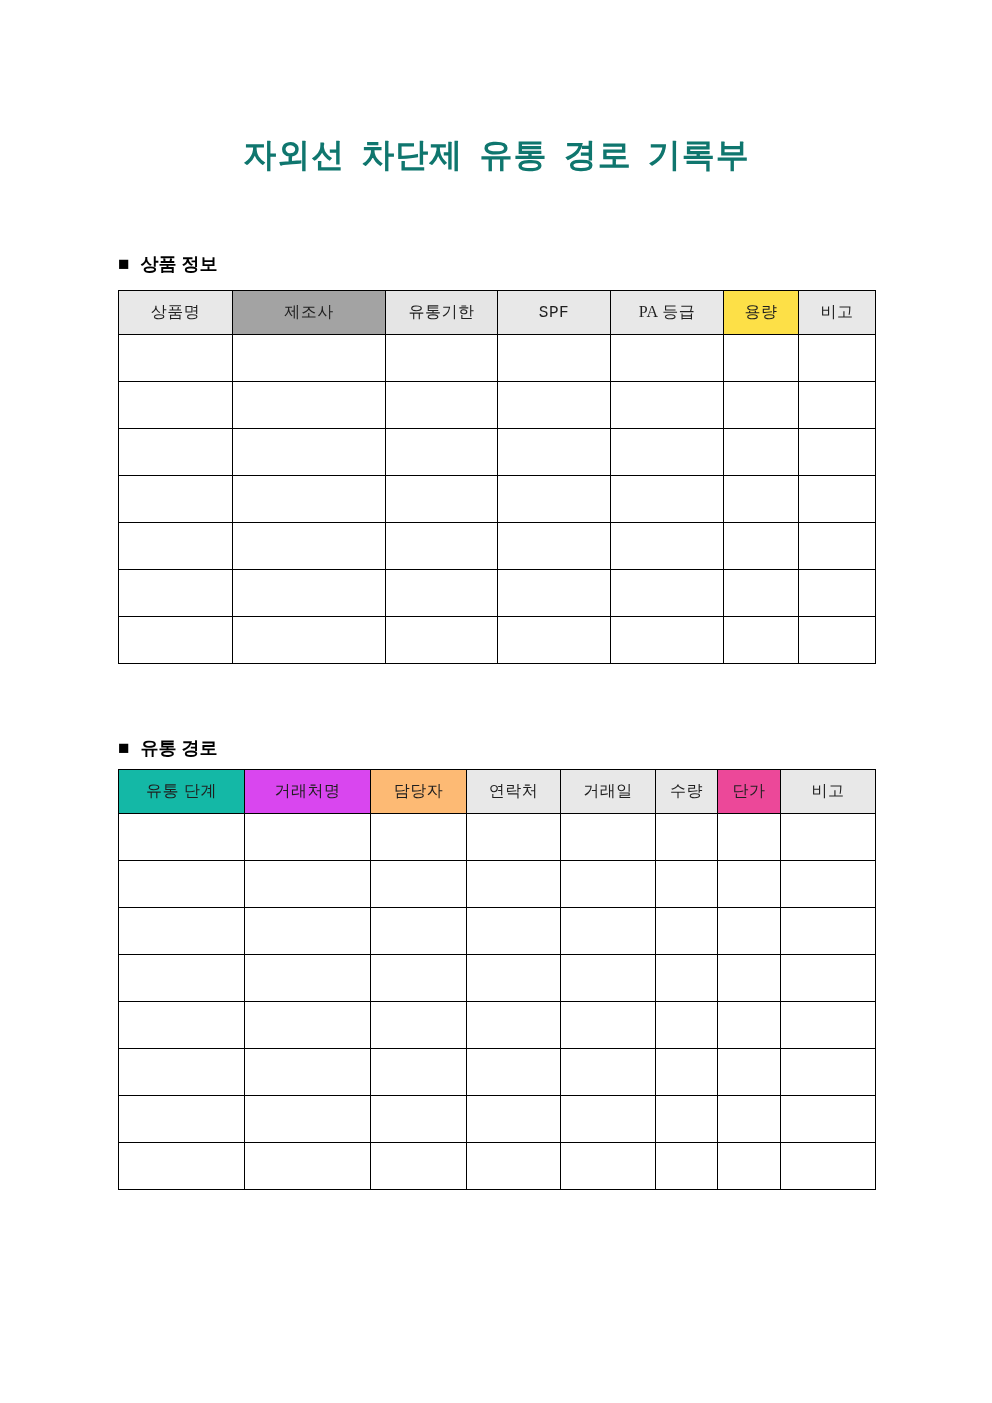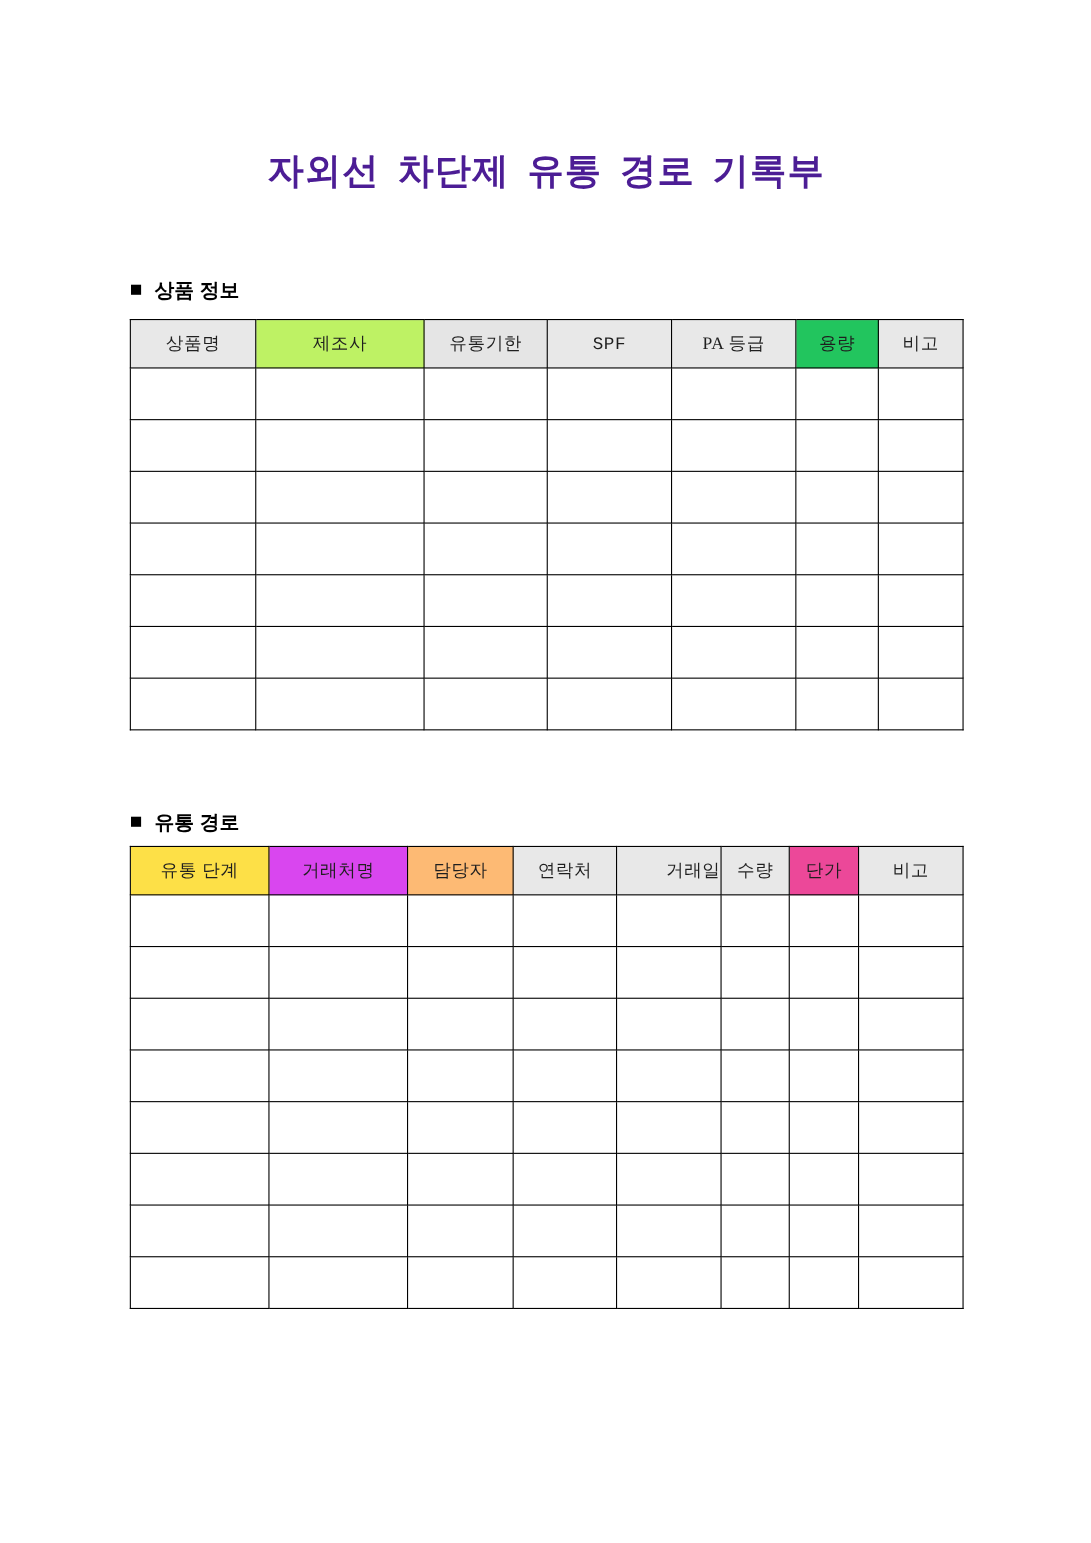--- a/index.html
+++ b/index.html
@@ -26,7 +26,7 @@
     text-align: center;
     letter-spacing: 1px;
     word-spacing: 6px;
-    color: #4c1d95;
+    color: #0f766e;
   }
   .section-label {
     display: flex;

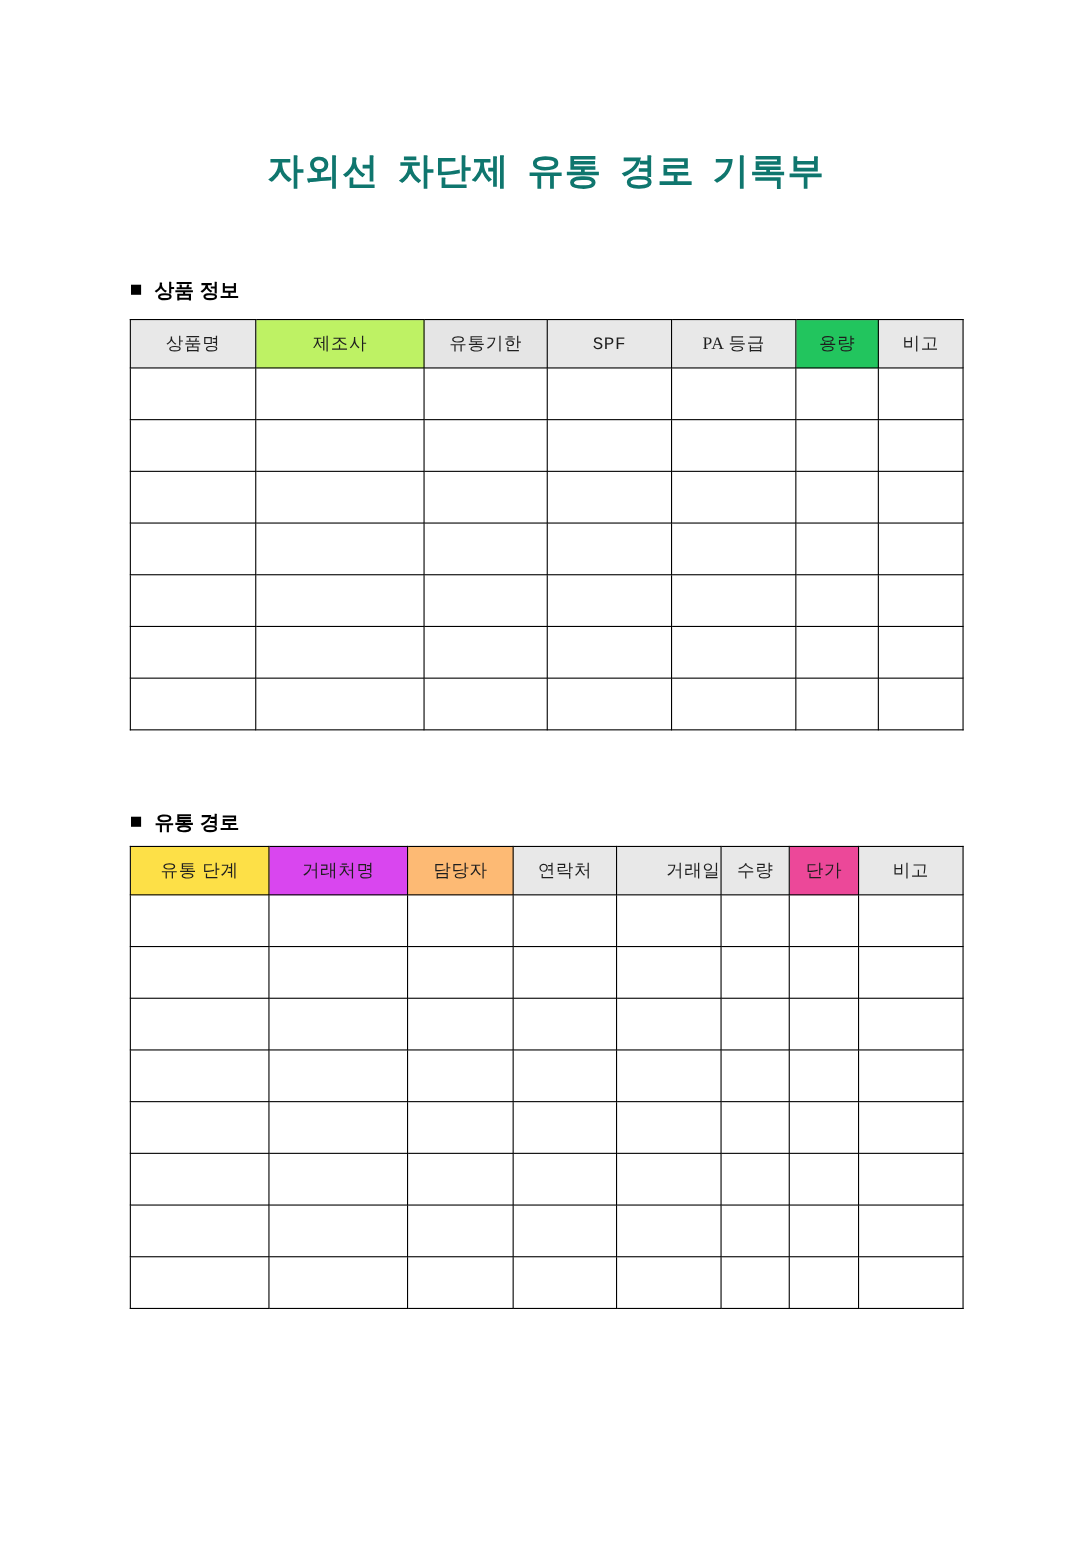--- a/index.html
+++ b/index.html
@@ -99,7 +99,7 @@
       <thead>
         <tr>
           <th style="background: rgb(232, 232, 232);">상품명</th>
-          <th style="background: #bef264;">제조사</th>
+          <th style="background: #a3a3a3;">제조사</th>
           <th style="background: #e5e5e5;">유통기한</th>
           <th style="background: rgb(232, 232, 232); font-family: Liberation Mono, monospace;">SPF</th>
           <th style="background: rgb(232, 232, 232); font-family: Liberation Serif, serif;">PA 등급</th>

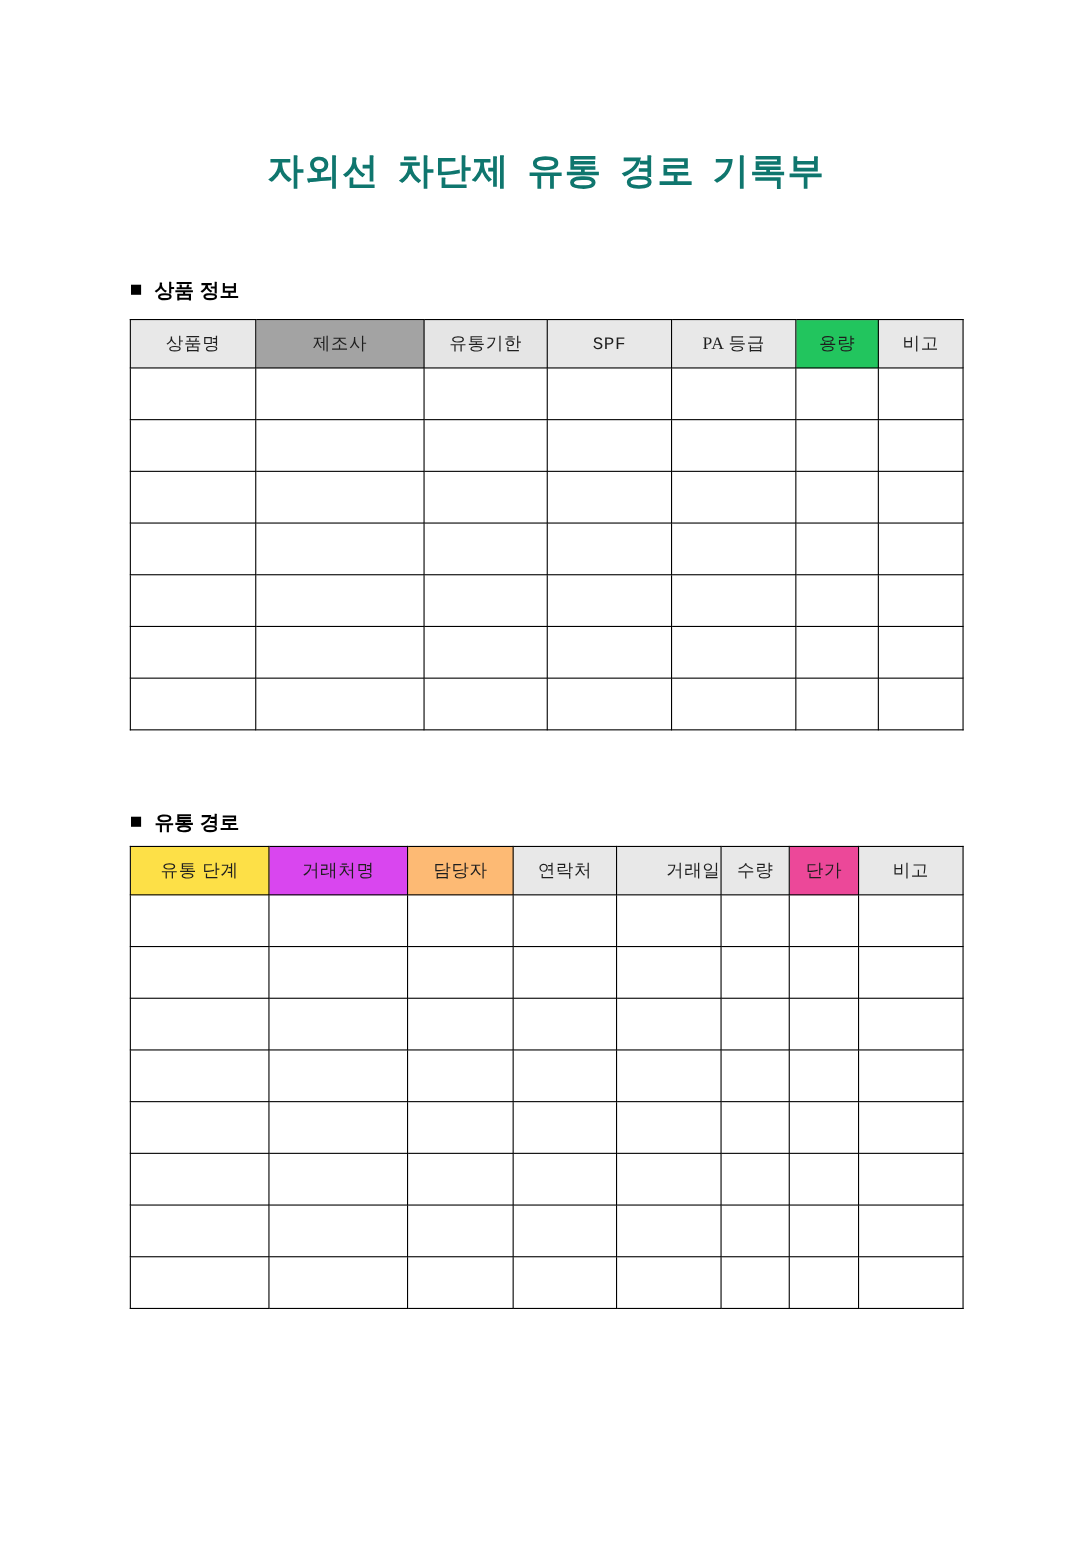--- a/index.html
+++ b/index.html
@@ -103,7 +103,7 @@
           <th style="background: #e5e5e5;">유통기한</th>
           <th style="background: rgb(232, 232, 232); font-family: Liberation Mono, monospace;">SPF</th>
           <th style="background: rgb(232, 232, 232); font-family: Liberation Serif, serif;">PA 등급</th>
-          <th style="background: #22c55e;">용량</th>
+          <th style="background: #fde047;">용량</th>
           <th style="background: rgb(232, 232, 232);">비고</th>
         </tr>
       </thead>

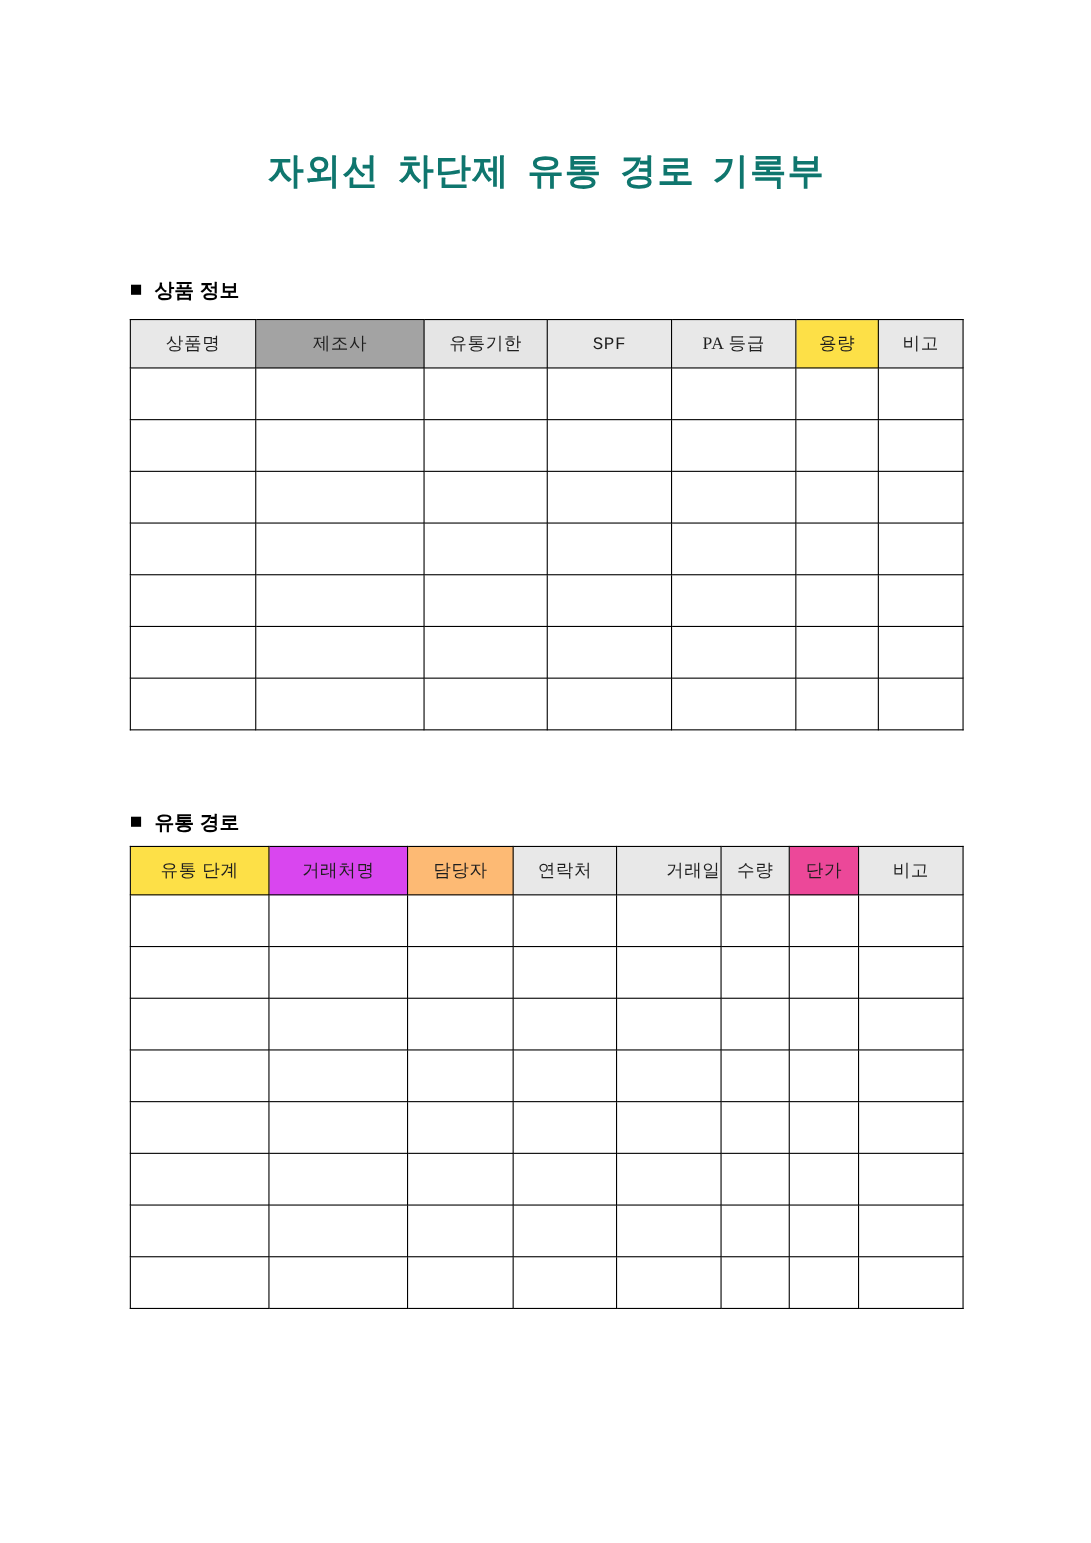--- a/index.html
+++ b/index.html
@@ -193,7 +193,7 @@
       </colgroup>
       <thead>
         <tr>
-          <th style="background: #fde047;">유통 단계</th>
+          <th style="background: #14b8a6;">유통 단계</th>
           <th style="background: #d946ef;">거래처명</th>
           <th style="background: #fdba74;">담당자</th>
           <th style="background: rgb(232, 232, 232);">연락처</th>

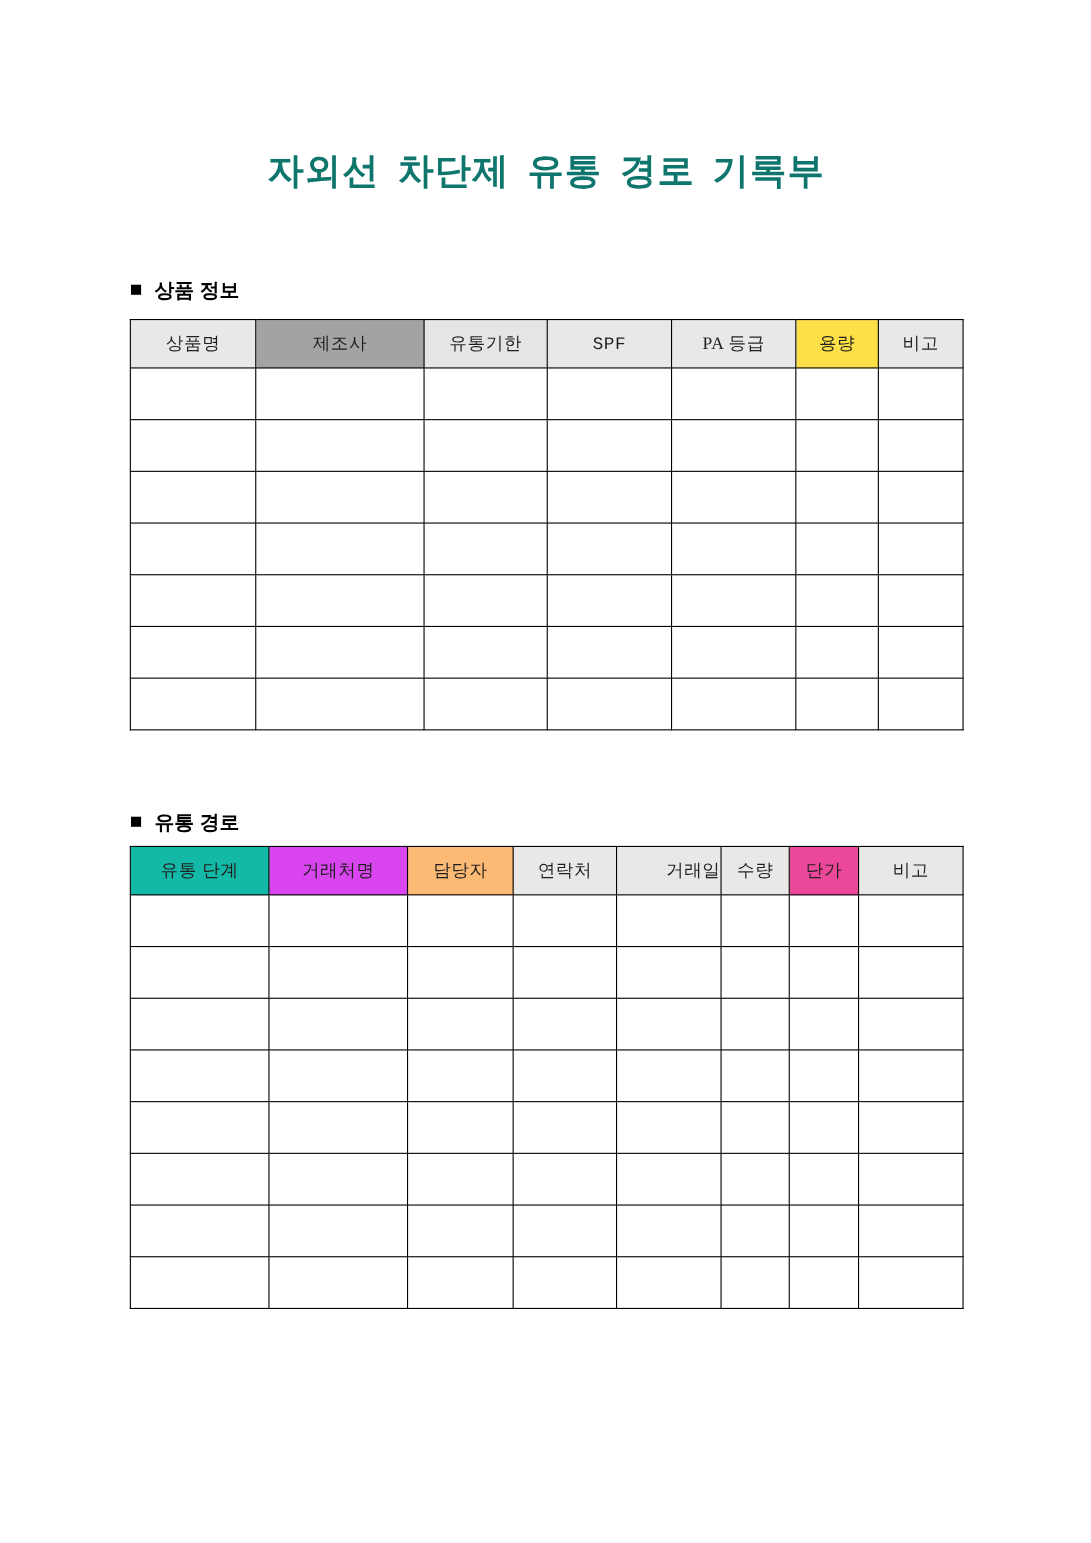--- a/index.html
+++ b/index.html
@@ -197,7 +197,7 @@
           <th style="background: #d946ef;">거래처명</th>
           <th style="background: #fdba74;">담당자</th>
           <th style="background: rgb(232, 232, 232);">연락처</th>
-          <th style="background: rgb(232, 232, 232); text-align: right;">거래일</th>
+          <th style="background: rgb(232, 232, 232);">거래일</th>
           <th style="background: rgb(232, 232, 232);">수량</th>
           <th style="background: #ec4899;">단가</th>
           <th style="background: rgb(232, 232, 232);">비고</th>

